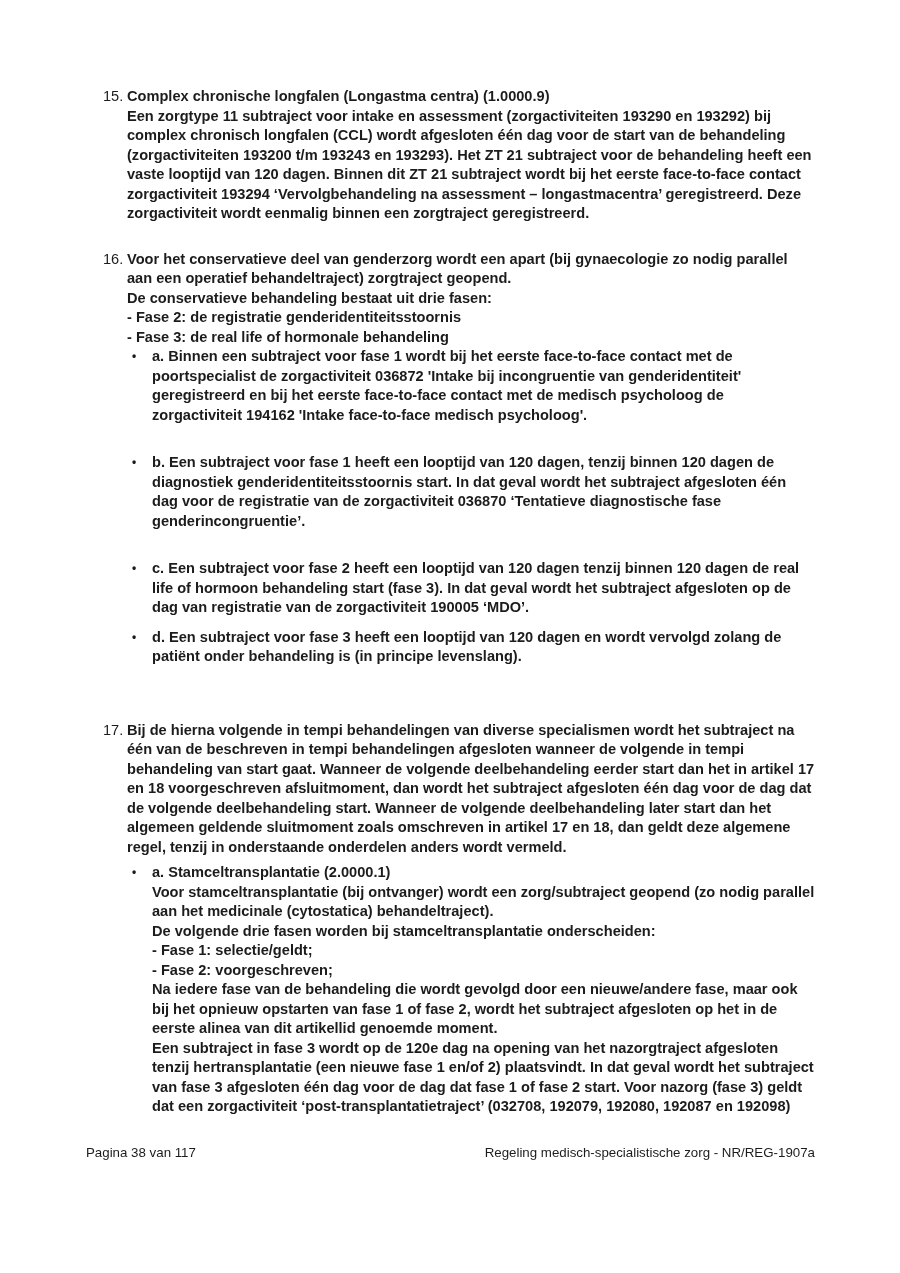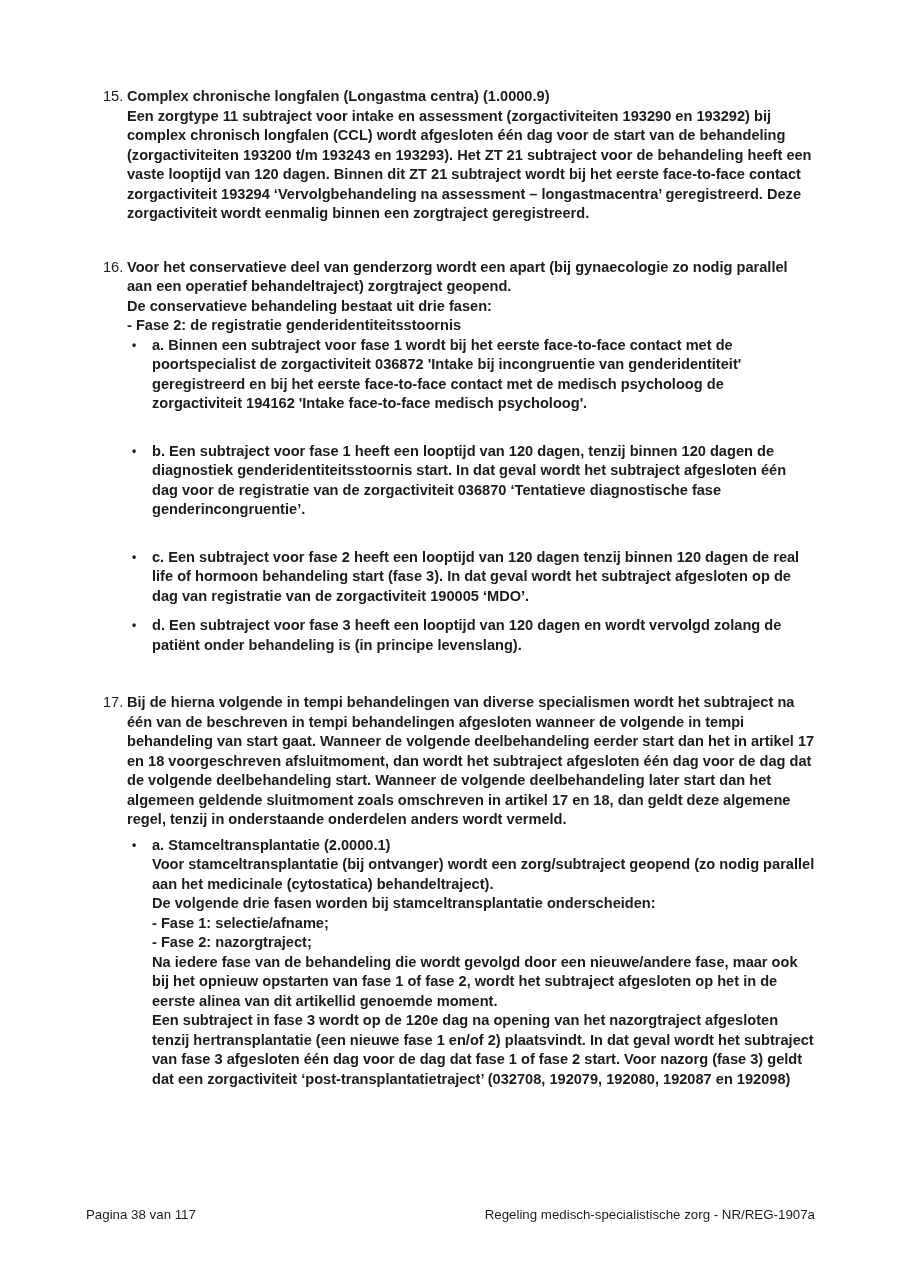--- a/index.html
+++ b/index.html
@@ -32,7 +32,7 @@
     box-sizing: border-box;
   }
   .bullet-body { flex: 1; min-width: 0; }
-  .mt-item { margin-top: 34px; }
+  .mt-item { margin-top: 26px; }
   .mt-item-lg { margin-top: 38px; }
   .mt-bullet-lg { margin-top: 28px; }
   .mt-bullet-sm { margin-top: 10px; }

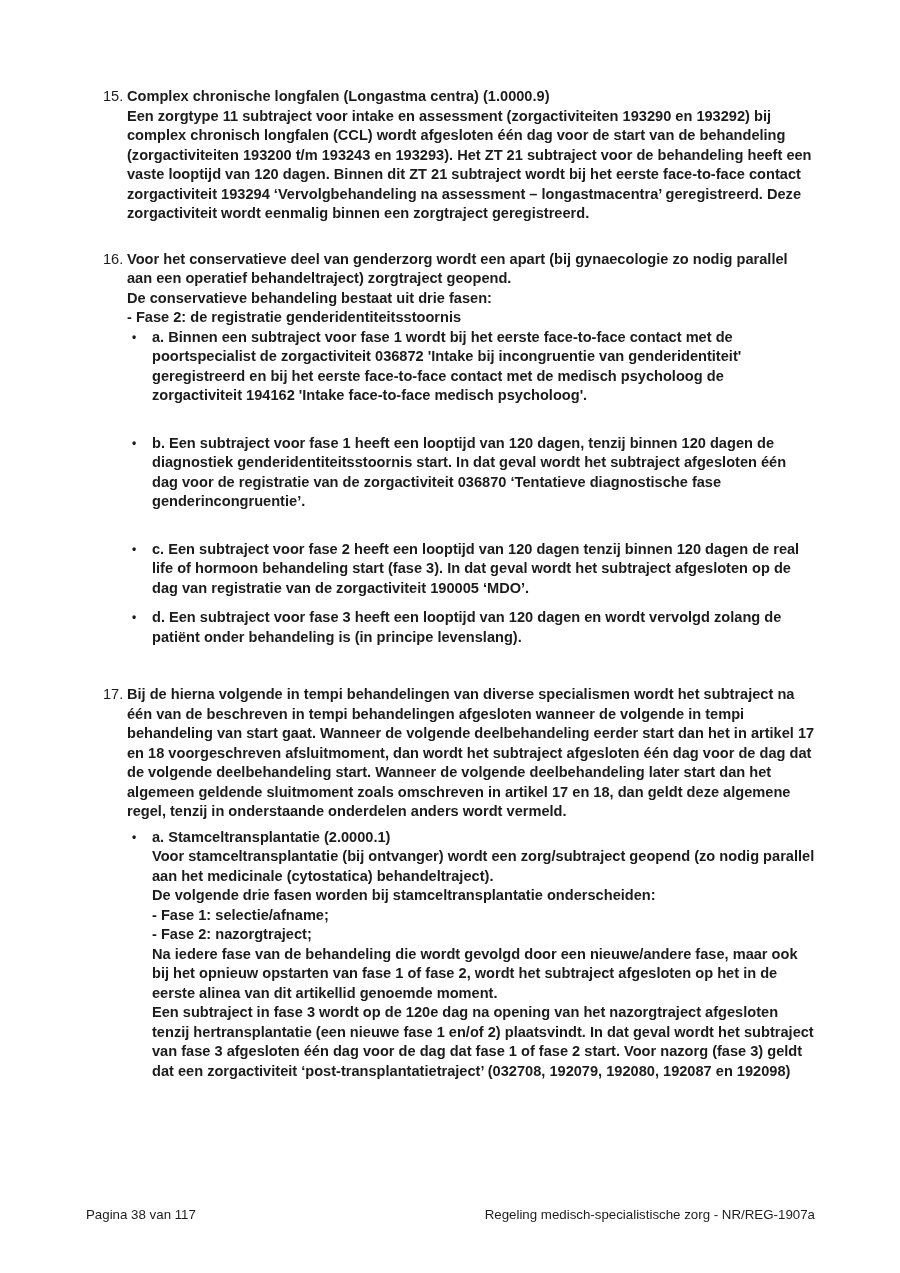--- a/index.html
+++ b/index.html
@@ -71,6 +71,7 @@
         <p class="para">Voor het conservatieve deel van genderzorg wordt een apart (bij gynaecologie zo nodig parallel aan een operatief behandeltraject) zorgtraject geopend.</p>
         <p class="para">De conservatieve behandeling bestaat uit drie fasen:</p>
         <p class="para">- Fase 2: de registratie genderidentiteitsstoornis</p>
+        <p class="para">- Fase 3: de real life of hormonale behandeling</p>
 
         <div class="bullet-row">
           <span class="bullet-dot">•</span>

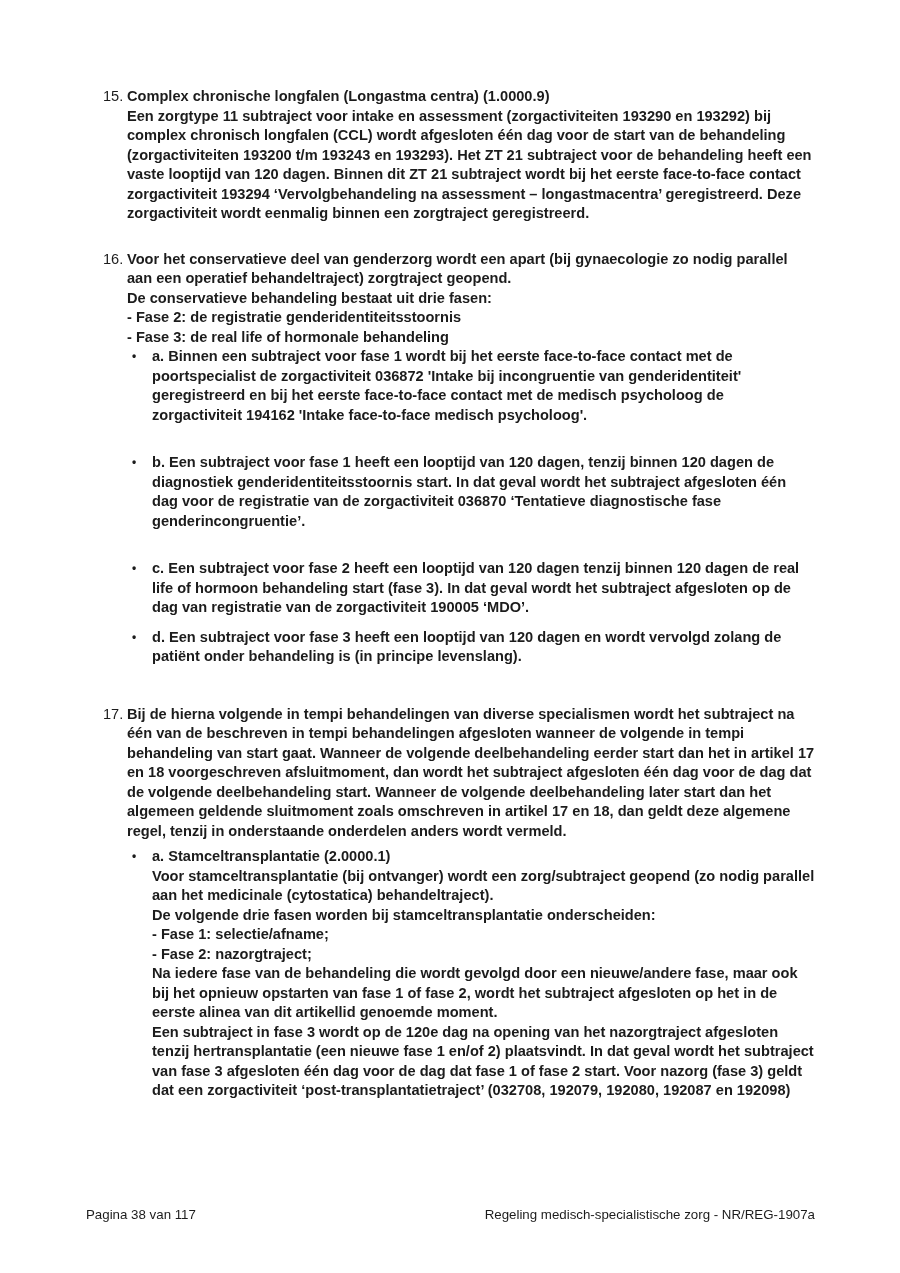--- a/index.html
+++ b/index.html
@@ -33,7 +33,7 @@
   }
   .bullet-body { flex: 1; min-width: 0; }
   .mt-item { margin-top: 26px; }
-  .mt-item-lg { margin-top: 38px; }
+  .mt-item-lg { margin-top: 54px; }
   .mt-bullet-lg { margin-top: 28px; }
   .mt-bullet-sm { margin-top: 10px; }
   .mt-bullet-xs { margin-top: 6px; }

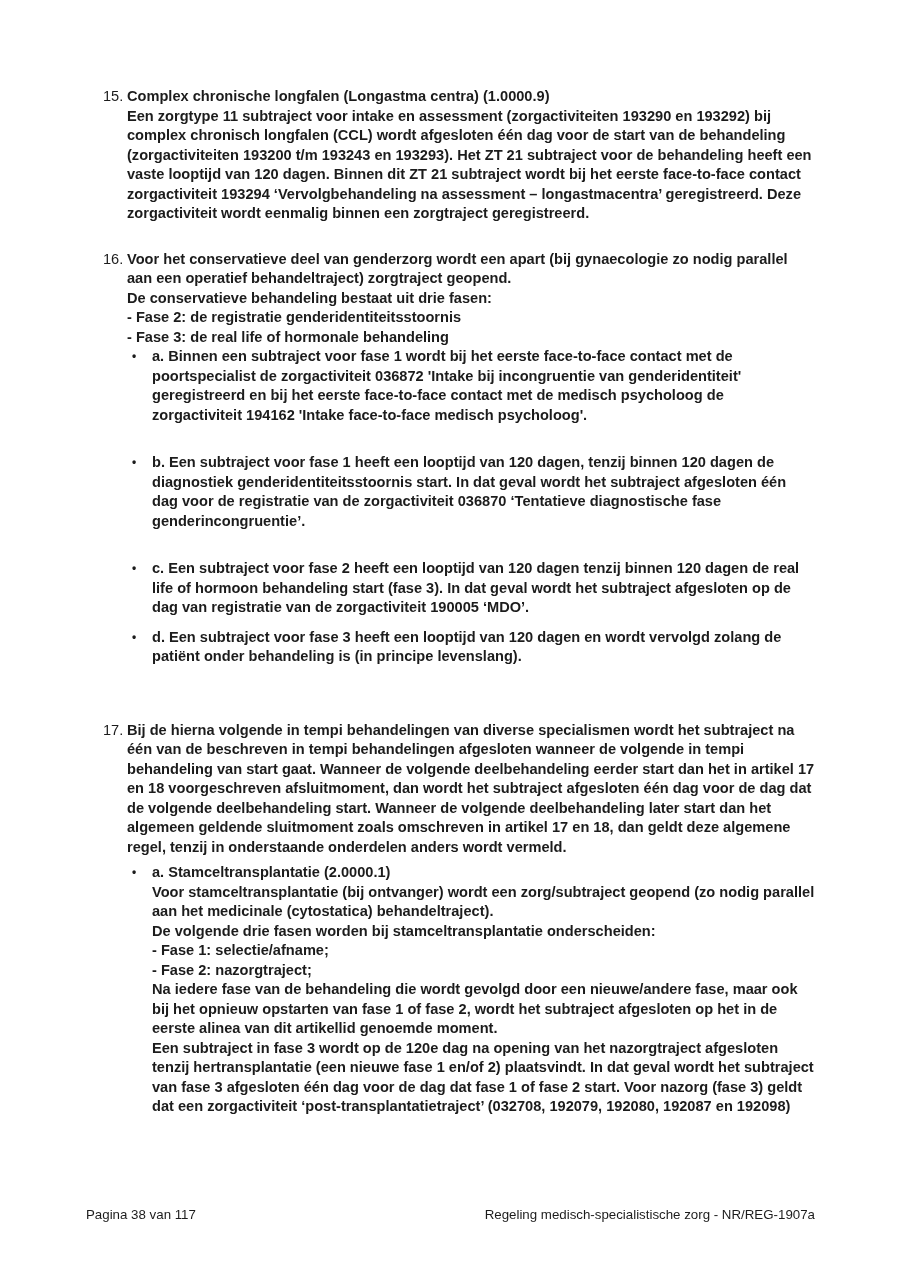--- a/index.html
+++ b/index.html
@@ -116,7 +116,7 @@
             <p class="para">a. Stamceltransplantatie (2.0000.1)</p>
             <p class="para">Voor stamceltransplantatie (bij ontvanger) wordt een zorg/subtraject geopend (zo nodig parallel aan het medicinale (cytostatica) behandeltraject).</p>
             <p class="para">De volgende drie fasen worden bij stamceltransplantatie onderscheiden:</p>
-            <p class="para">- Fase 1: selectie/afname;</p>
+            <p class="para">- Fase 1: selectie/geldt;</p>
             <p class="para">- Fase 2: nazorgtraject;</p>
             <p class="para">Na iedere fase van de behandeling die wordt gevolgd door een nieuwe/andere fase, maar ook bij het opnieuw opstarten van fase 1 of fase 2, wordt het subtraject afgesloten op het in de eerste alinea van dit artikellid genoemde moment.</p>
             <p class="para">Een subtraject in fase 3 wordt op de 120e dag na opening van het nazorgtraject afgesloten tenzij hertransplantatie (een nieuwe fase 1 en/of 2) plaatsvindt. In dat geval wordt het subtraject van fase 3 afgesloten één dag voor de dag dat fase 1 of fase 2 start. Voor nazorg (fase 3) geldt dat een zorgactiviteit ‘post-transplantatietraject’ (032708, 192079, 192080, 192087 en 192098)</p>

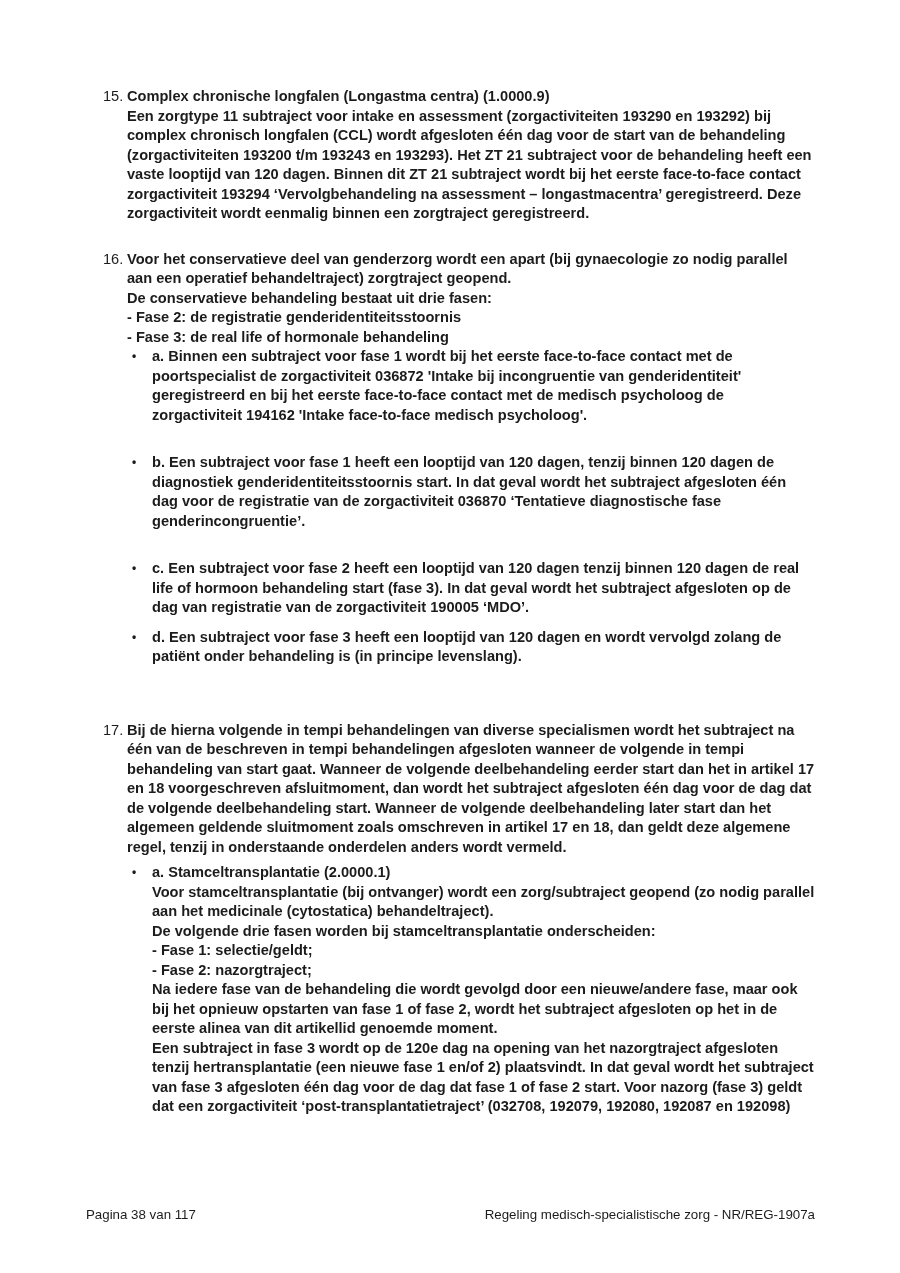--- a/index.html
+++ b/index.html
@@ -117,7 +117,7 @@
             <p class="para">Voor stamceltransplantatie (bij ontvanger) wordt een zorg/subtraject geopend (zo nodig parallel aan het medicinale (cytostatica) behandeltraject).</p>
             <p class="para">De volgende drie fasen worden bij stamceltransplantatie onderscheiden:</p>
             <p class="para">- Fase 1: selectie/geldt;</p>
-            <p class="para">- Fase 2: nazorgtraject;</p>
+            <p class="para">- Fase 2: voorgeschreven;</p>
             <p class="para">Na iedere fase van de behandeling die wordt gevolgd door een nieuwe/andere fase, maar ook bij het opnieuw opstarten van fase 1 of fase 2, wordt het subtraject afgesloten op het in de eerste alinea van dit artikellid genoemde moment.</p>
             <p class="para">Een subtraject in fase 3 wordt op de 120e dag na opening van het nazorgtraject afgesloten tenzij hertransplantatie (een nieuwe fase 1 en/of 2) plaatsvindt. In dat geval wordt het subtraject van fase 3 afgesloten één dag voor de dag dat fase 1 of fase 2 start. Voor nazorg (fase 3) geldt dat een zorgactiviteit ‘post-transplantatietraject’ (032708, 192079, 192080, 192087 en 192098)</p>
           </div>

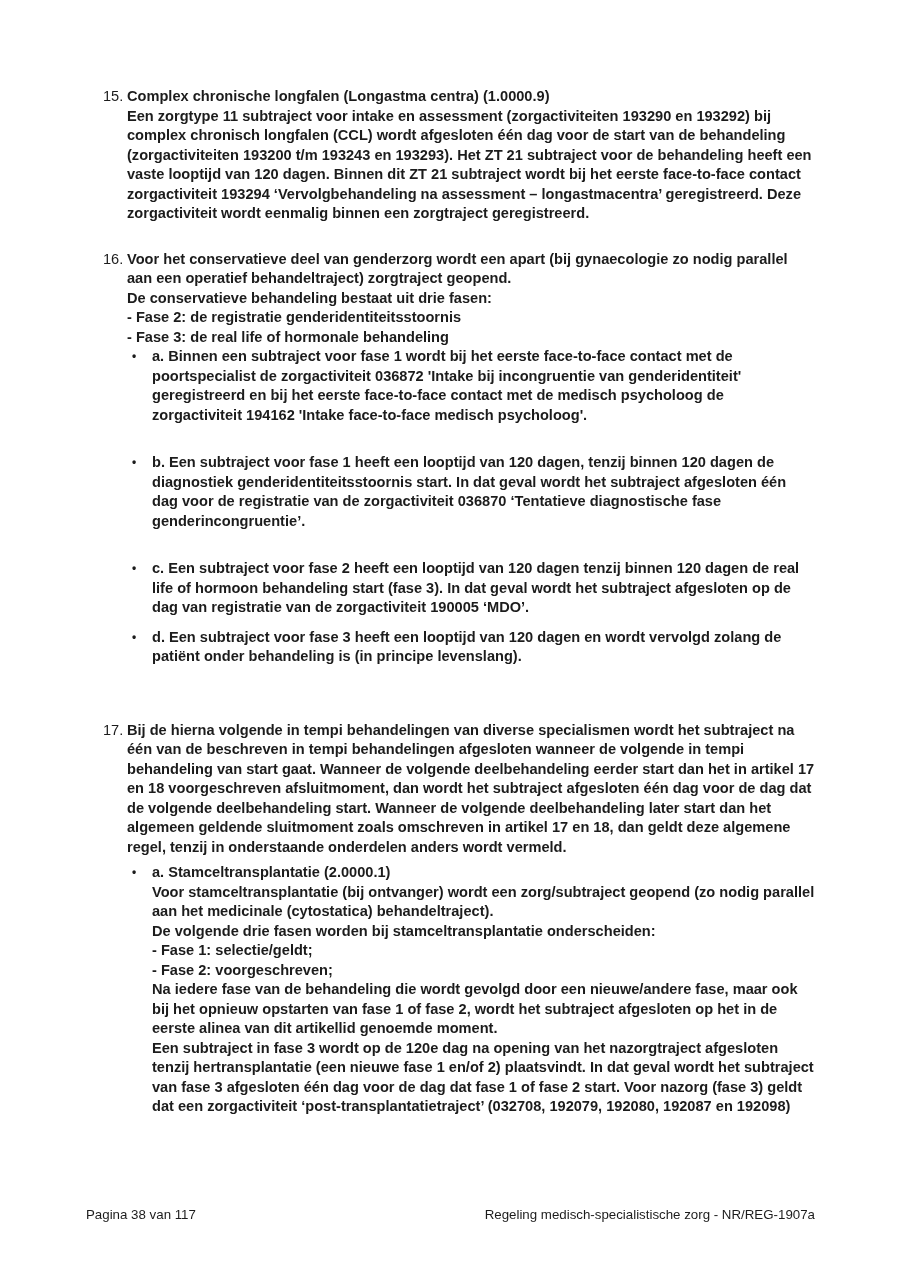--- a/index.html
+++ b/index.html
@@ -41,7 +41,7 @@
     position: absolute;
     left: 86px;
     right: 85px;
-    top: 1206px;
+    top: 1144px;
     display: flex;
     justify-content: space-between;
     font-size: 13.3px;

